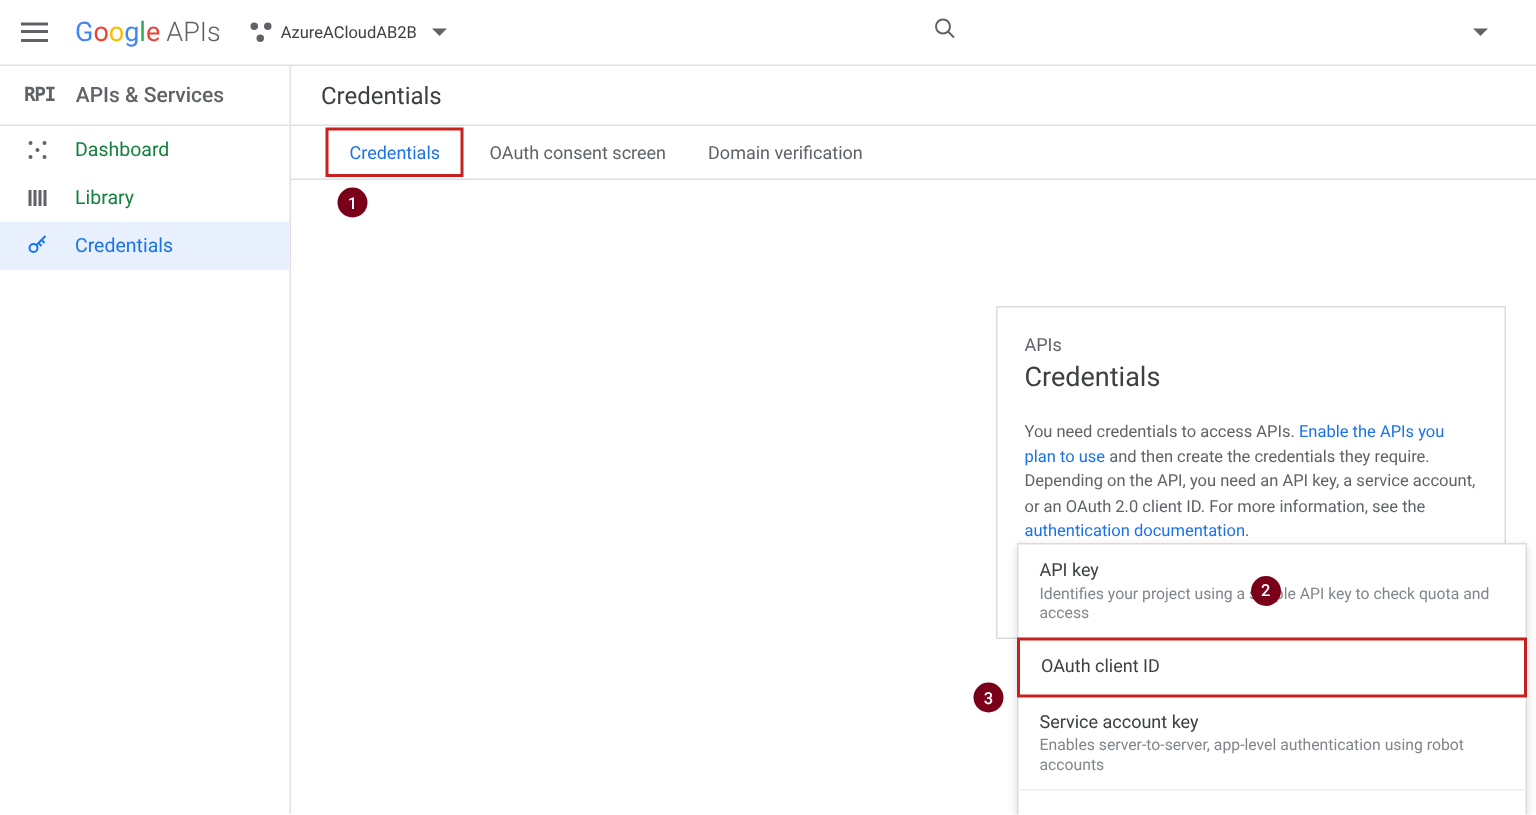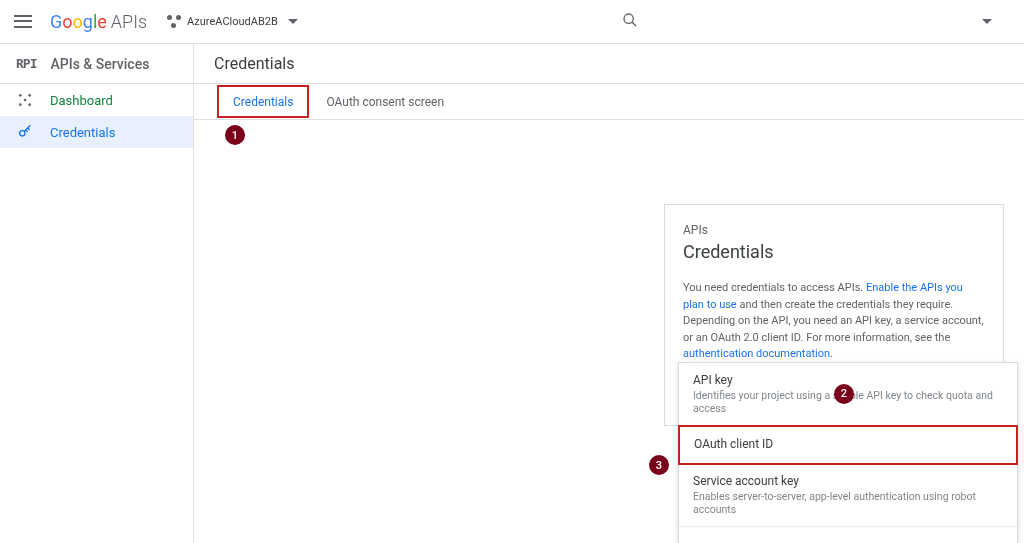--- a/index.html
+++ b/index.html
@@ -153,6 +153,9 @@
       <div class="tab">
           <span>OAuth consent screen</span>
         </div>
+      <div class="tab">
+          <span>Domain verification</span>
+        </div>
     </div>
 
     <div class="anno" style="left:31px; top:81px;">

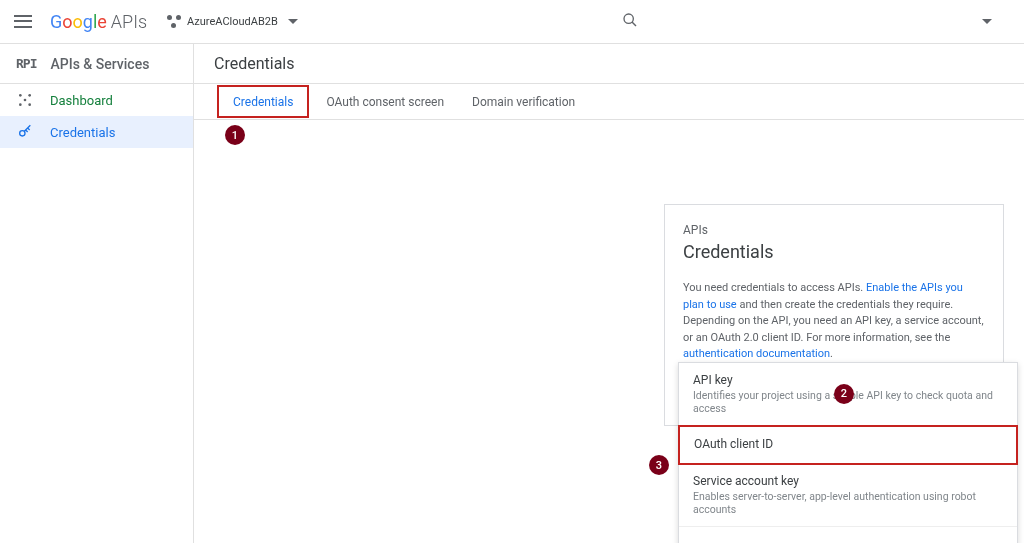--- a/index.html
+++ b/index.html
@@ -131,6 +131,17 @@
       </span>
       <span>Dashboard</span>
     </div>
+    <div class="nav-item">
+      <span class="nav-icon">
+        <svg width="16" height="16" viewBox="0 0 24 24" fill="#5f6368">
+            <rect x="3" y="4" width="3" height="16"></rect>
+            <rect x="8" y="4" width="3" height="16"></rect>
+            <rect x="13" y="4" width="3" height="16"></rect>
+            <rect x="18" y="4" width="3" height="16"></rect>
+          </svg>
+      </span>
+      <span>Library</span>
+    </div>
     <div class="nav-item active">
       <span class="nav-icon">
         <svg width="16" height="16" viewBox="0 0 24 24" fill="none" stroke="#1a73e8" stroke-width="2">

